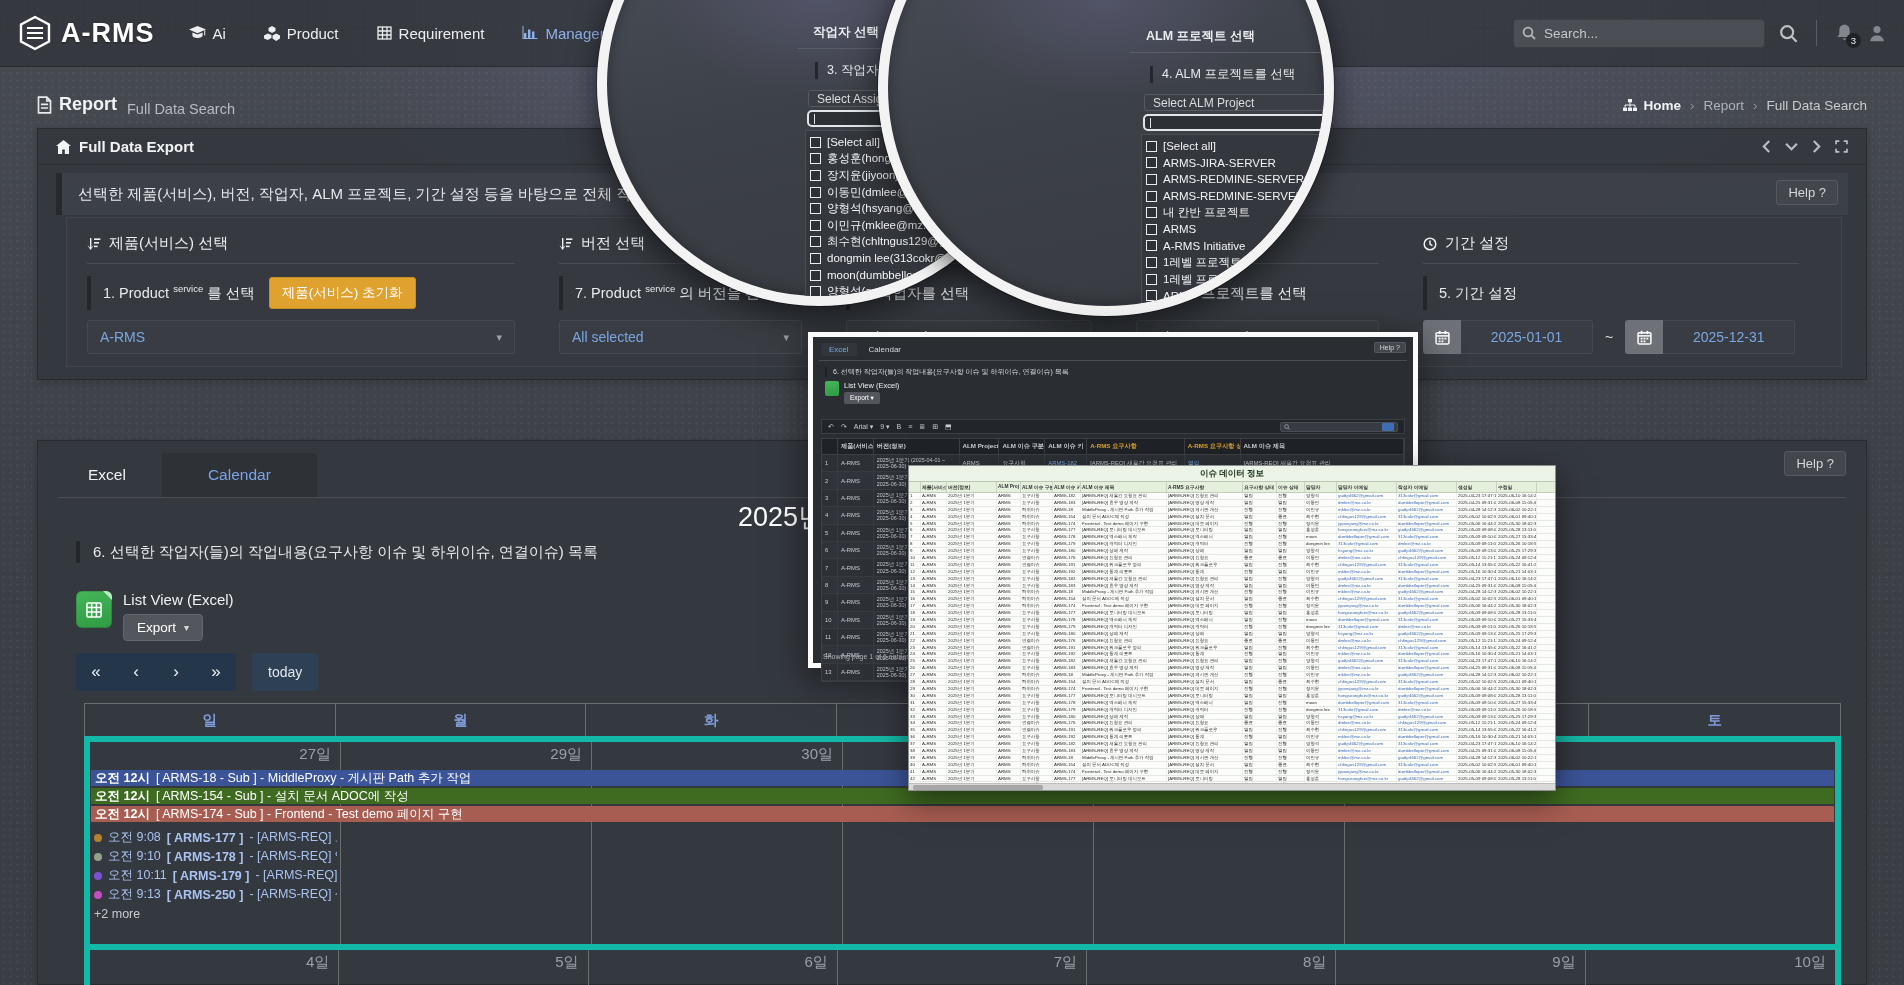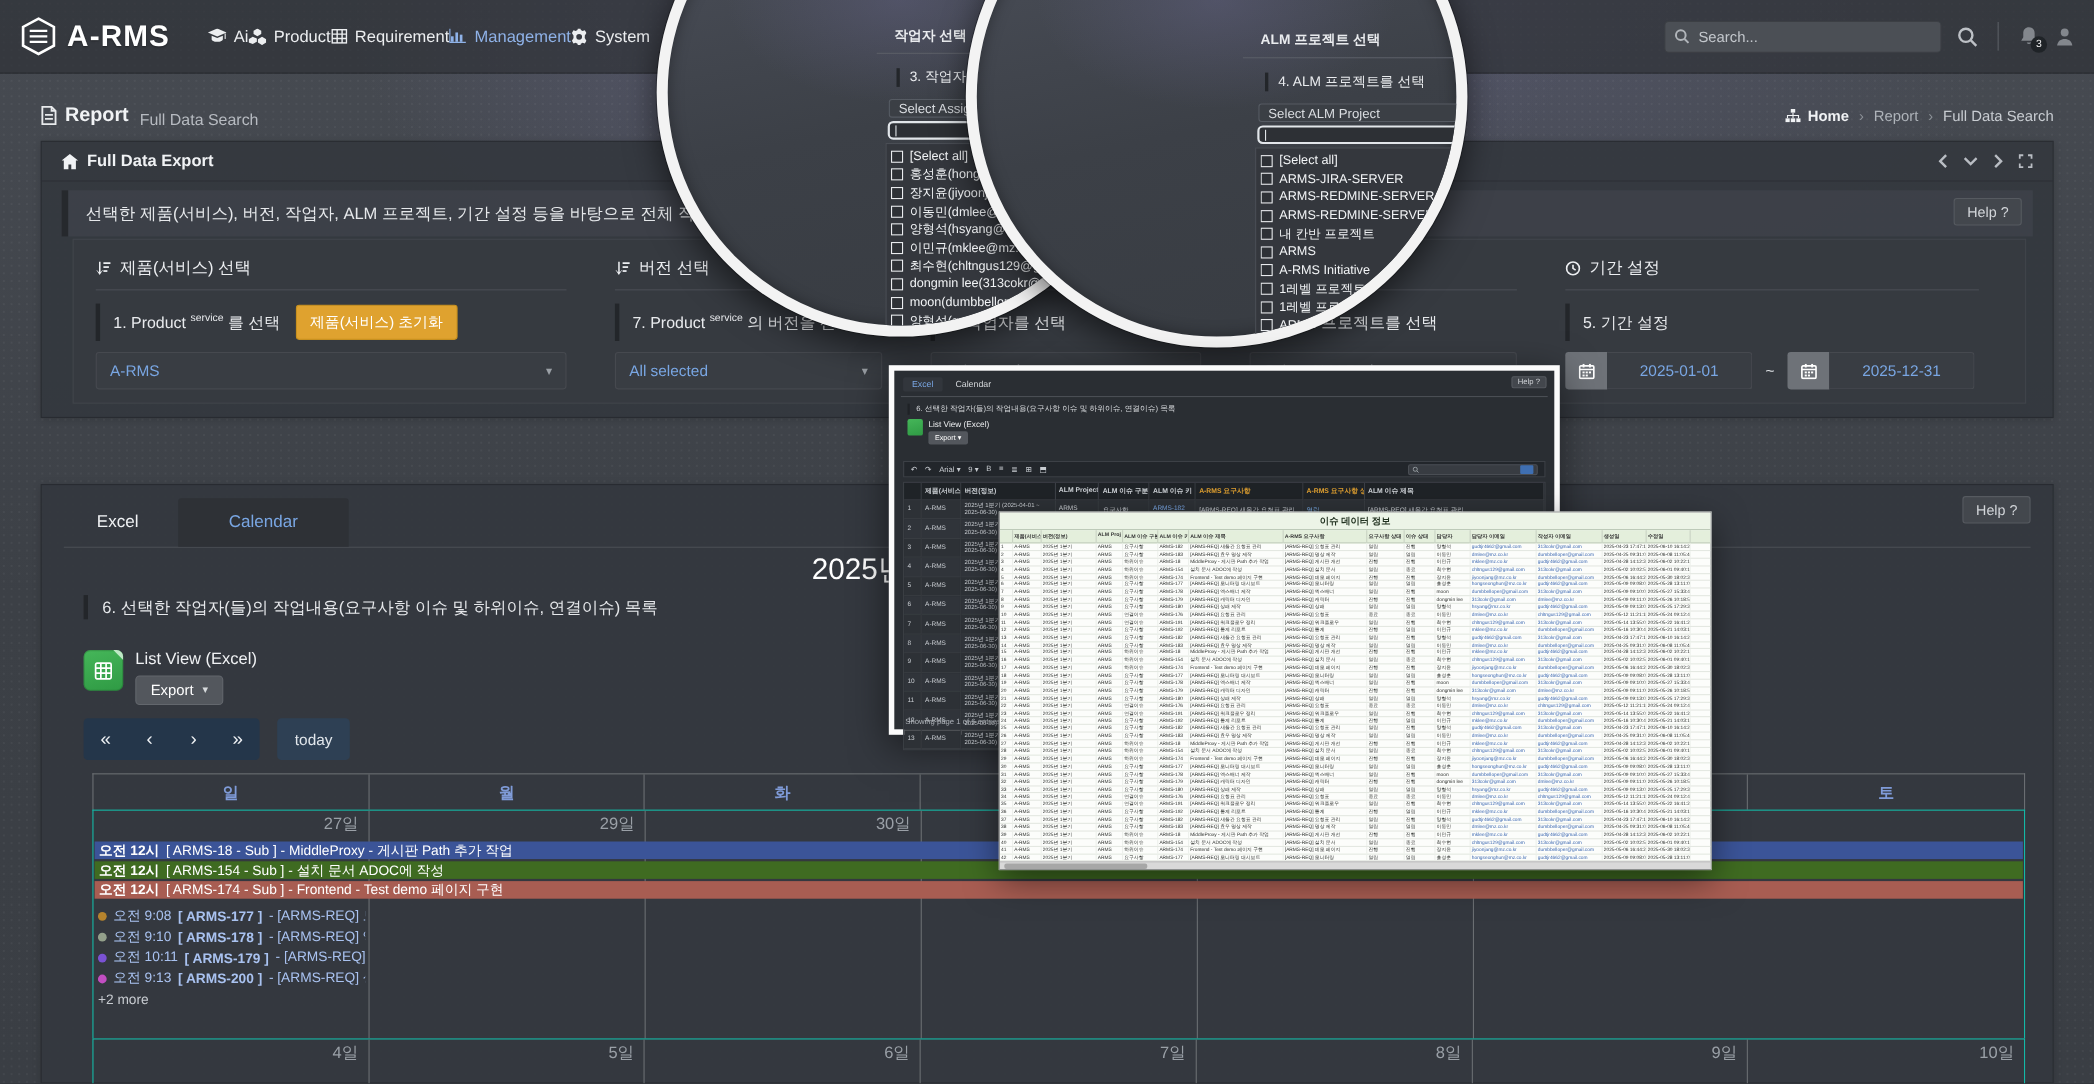--- a/index.html
+++ b/index.html
@@ -17,7 +17,7 @@
   .nav{position:absolute;left:0;top:0;right:0;height:67px;background:rgba(47,50,55,.72);border-bottom:1px solid rgba(0,0,0,.25);display:flex;align-items:center;padding:0 18px;z-index:10;}
   .brand{display:flex;align-items:center;gap:9px;margin-right:34px;}
   .brand-name{font-size:27px;font-weight:bold;letter-spacing:1px;color:#fff;text-shadow:0 1px 2px rgba(0,0,0,.4);}
-  .navmenu{display:flex;align-items:center;text-align:center;}
+  .navmenu{display:flex;align-items:center;gap:38px;text-align:center;}
   .navitem{display:flex;align-items:center;gap:7px;font-size:15px;color:#eceef0;cursor:pointer;}
   .navitem.active{color:#8fb2e8;}
   .nav-right{margin-left:auto;display:flex;align-items:center;gap:14px;}

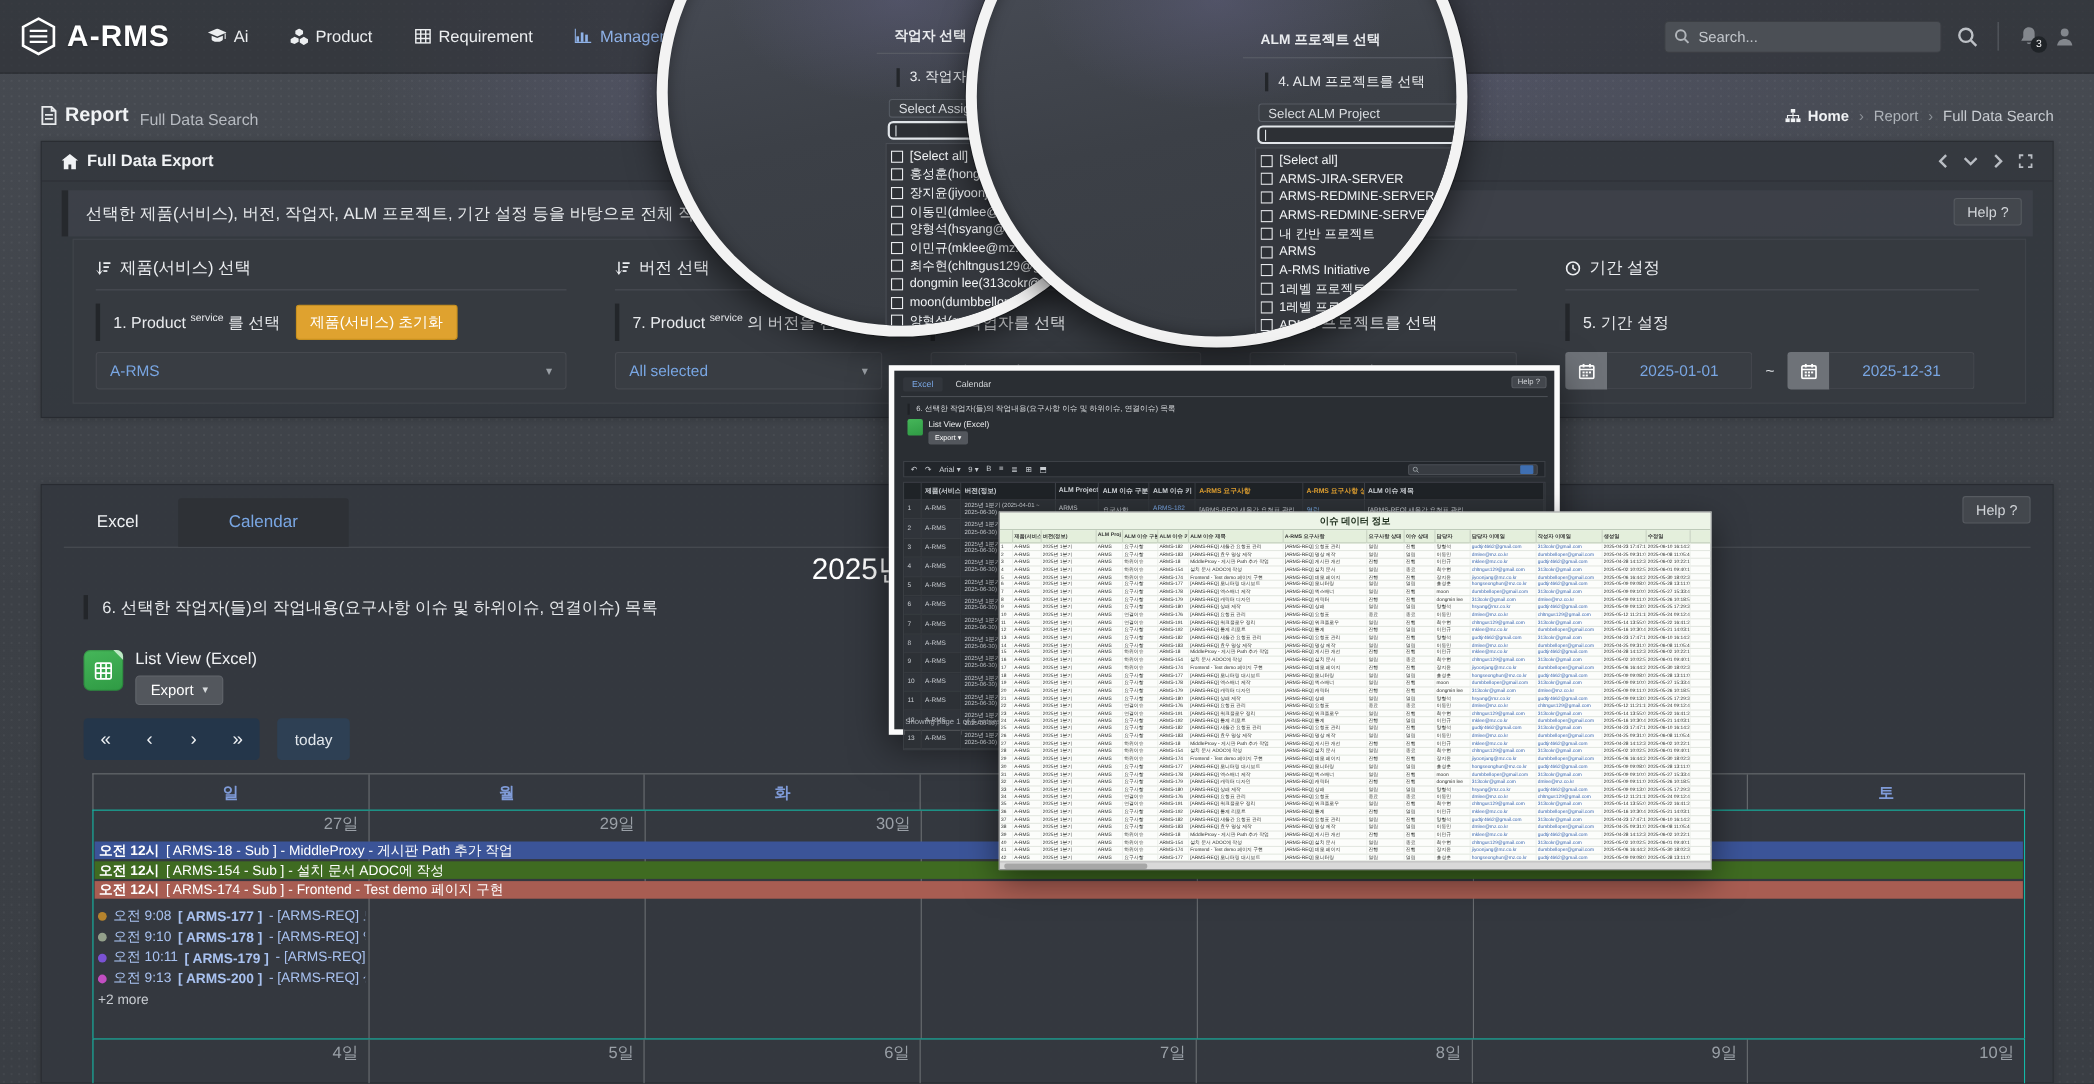--- a/index.html
+++ b/index.html
@@ -91,7 +91,7 @@
   .calhead{display:flex;border:1px solid #6a6e72;border-bottom:none;}
   .ch{width:251px;height:32px;display:flex;align-items:center;justify-content:center;color:#7f9bd8;font-size:14.5px;font-weight:bold;border-right:1px solid #6a6e72;}
   .ch:last-child{border-right:none;}
-  .week{position:relative;border:1px solid #14b8a6;display:flex;}
+  .week{position:relative;border:6px solid #14b8a6;display:flex;}
   .week1{height:208px;border-bottom:none;}
   .week2{height:483px;}
   .wcell{width:251px;border-right:1px solid #6a6e72;padding:3px 9px 0 0;text-align:right;color:#9aa0a7;font-size:15px;}

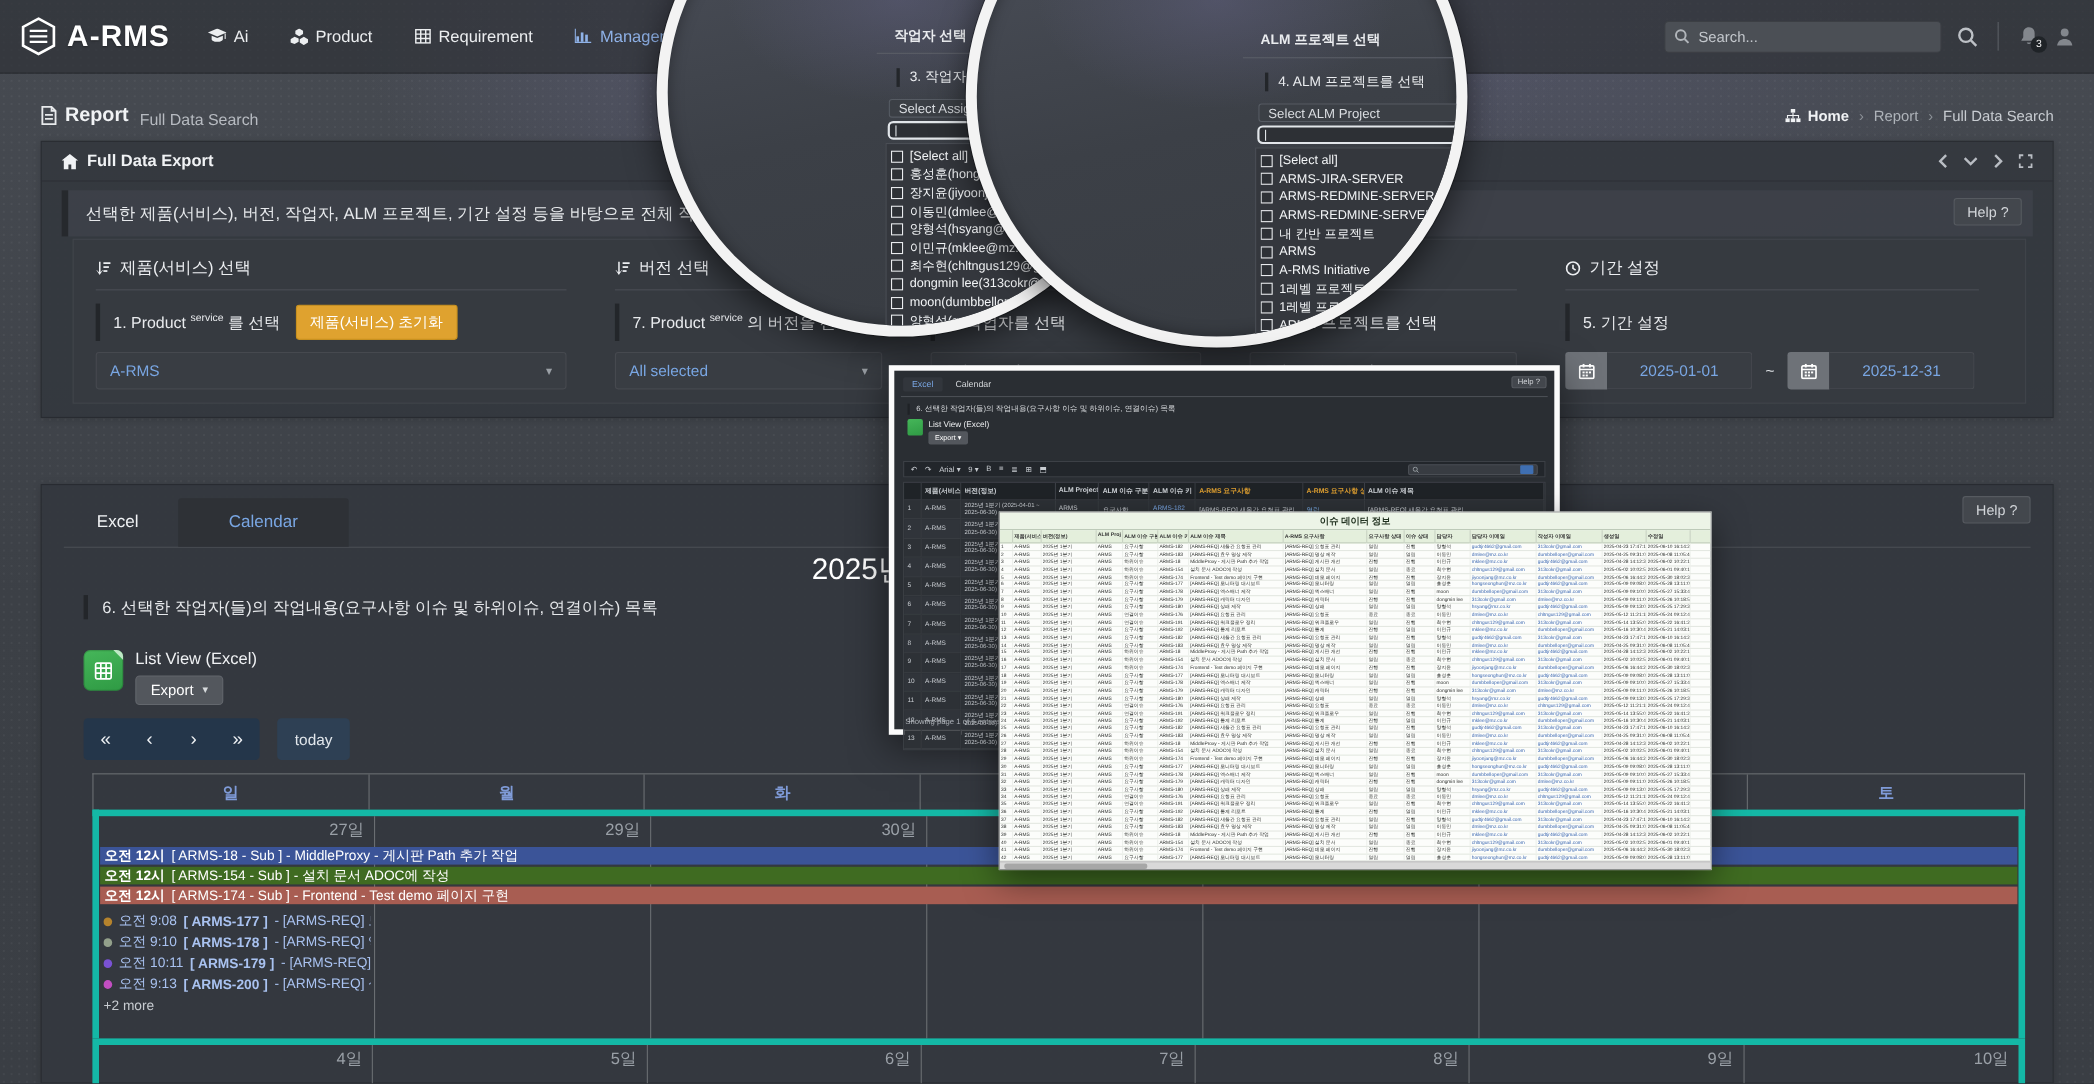--- a/index.html
+++ b/index.html
@@ -541,7 +541,7 @@
             <div class="dotev">
               <span class="dot" style="background: rgb(194, 78, 194);"></span>
               <span>오전 9:13</span>
-              <b>[ ARMS-200 ]</b>
+              <b>[ ARMS-250 ]</b>
               <span>- [ARMS-REQ] 상패 제</span>
             </div>
             <div class="more">+2 more</div>

